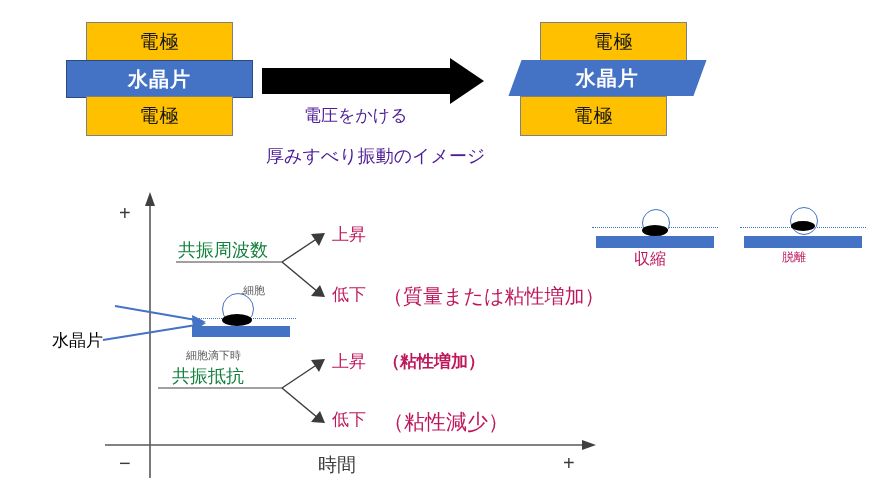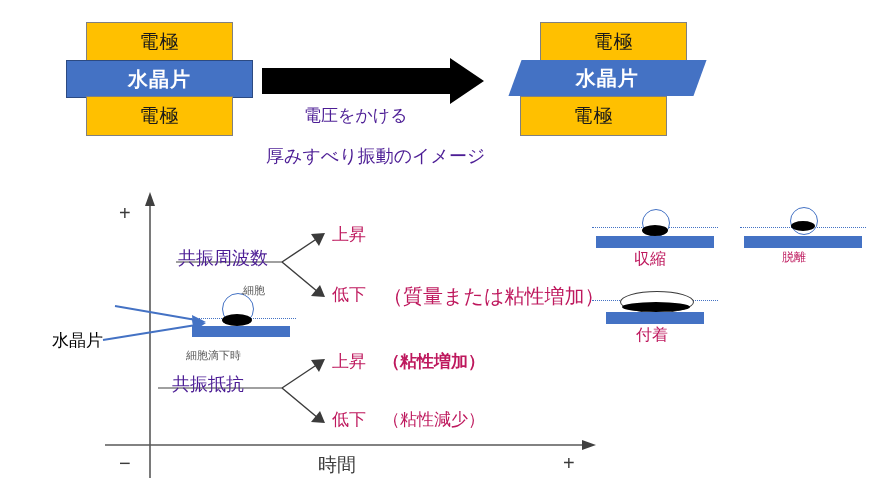--- a/index.html
+++ b/index.html
@@ -38,7 +38,7 @@
 
   
   .lbl{font-size:16px;color:#be185d;white-space:nowrap;}
-  .lbl-big{font-size:18px;color:#4c1d95;white-space:nowrap;margin-top:8px;}
+  .lbl-big{font-size:18px;color:#15803d;white-space:nowrap;}
   .lbl-sm{font-size:11px;color:#595959;white-space:nowrap;}
   .lbl-axis{font-size:19px;color:#3b3b3b;white-space:nowrap;}
   .sign{font-size:20px;color:#3b3b3b;}

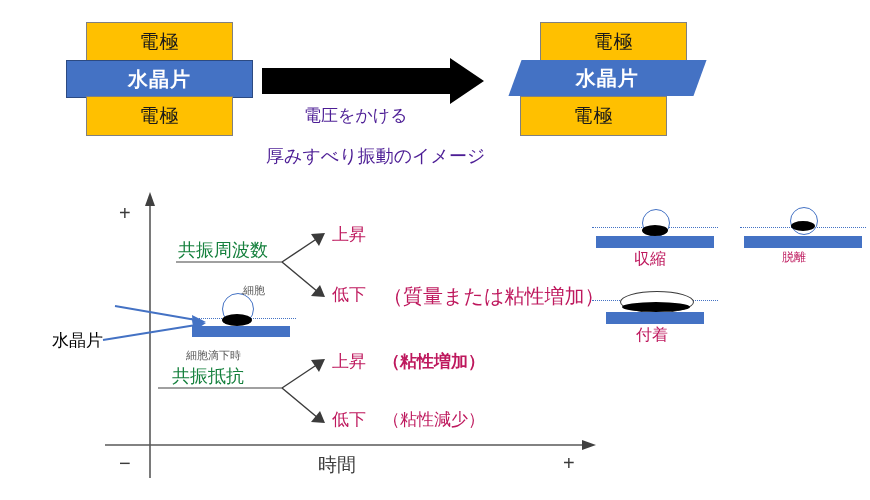--- a/index.html
+++ b/index.html
@@ -159,13 +159,6 @@
     <div class="abs lbl" style="left:42px;top:44px;font-size:12px;">脱離</div>
   </div>
 
-  <div class="abs" style="left:592px;top:283px;width:126px;height:62px;">
-    <div class="abs dotline-dk" style="left:0px;top:17px;width:126px;"></div>
-    <div class="abs cellflat" style="left:28px;top:8px;width:72px;height:20px;"></div>
-    <div class="abs cellfoot" style="left:30px;top:19px;width:68px;height:10px;"></div>
-    <div class="abs plate" style="left:14px;top:29px;width:98px;height:12px;"></div>
-    <div class="abs lbl" style="left:44px;top:42px;font-size:16px;">付着</div>
-  </div>
 
 </div>
 

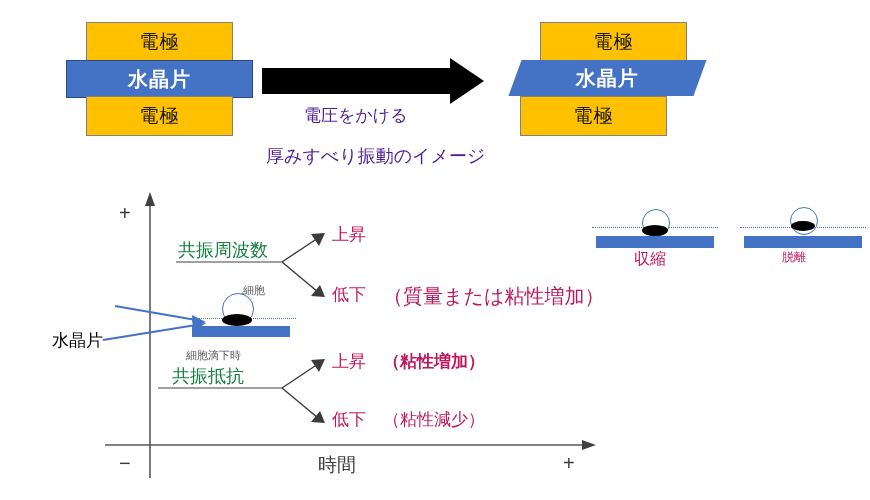--- a/index.html
+++ b/index.html
@@ -131,7 +131,7 @@
   <div class="abs lbl" style="left:332px;top:350px;font-size:17px;">上昇</div>
   <div class="abs lbl" style="left:383px;top:350px;font-size:17px;font-weight:bold;">（粘性増加）</div>
   <div class="abs lbl" style="left:332px;top:408px;font-size:17px;">低下</div>
-  <div class="abs lbl" style="left:383px;top:408px;font-size:17px;">（粘性減少）</div>
+  <div class="abs lbl" style="left:383px;top:408px;font-size:21px;">（粘性減少）</div>
 
   <div class="abs lbl-left" style="left:52px;top:329px;">水晶片</div>
 

